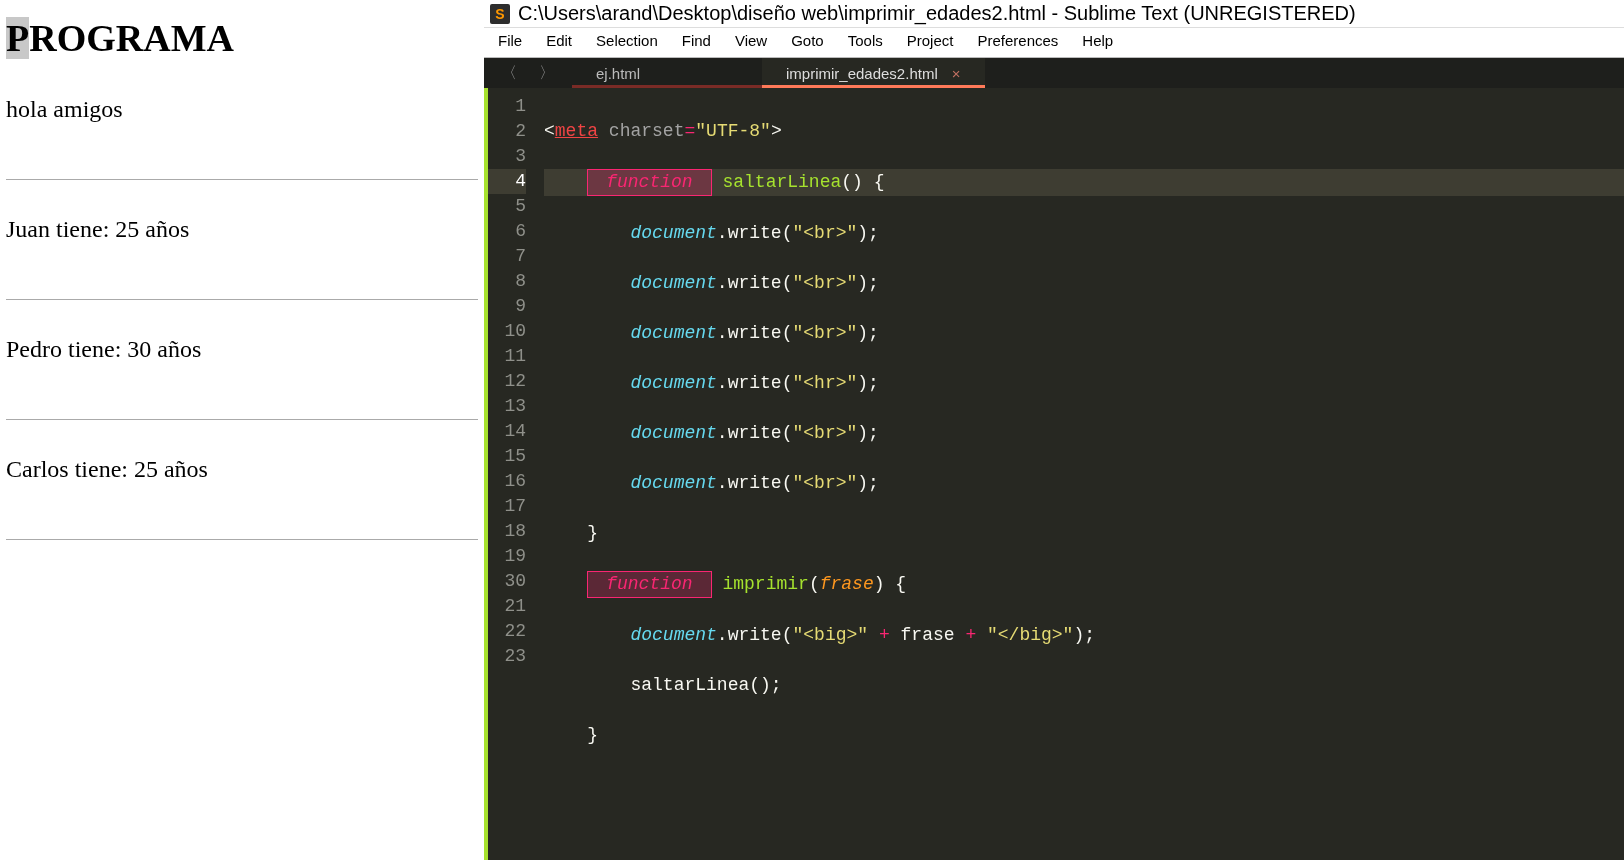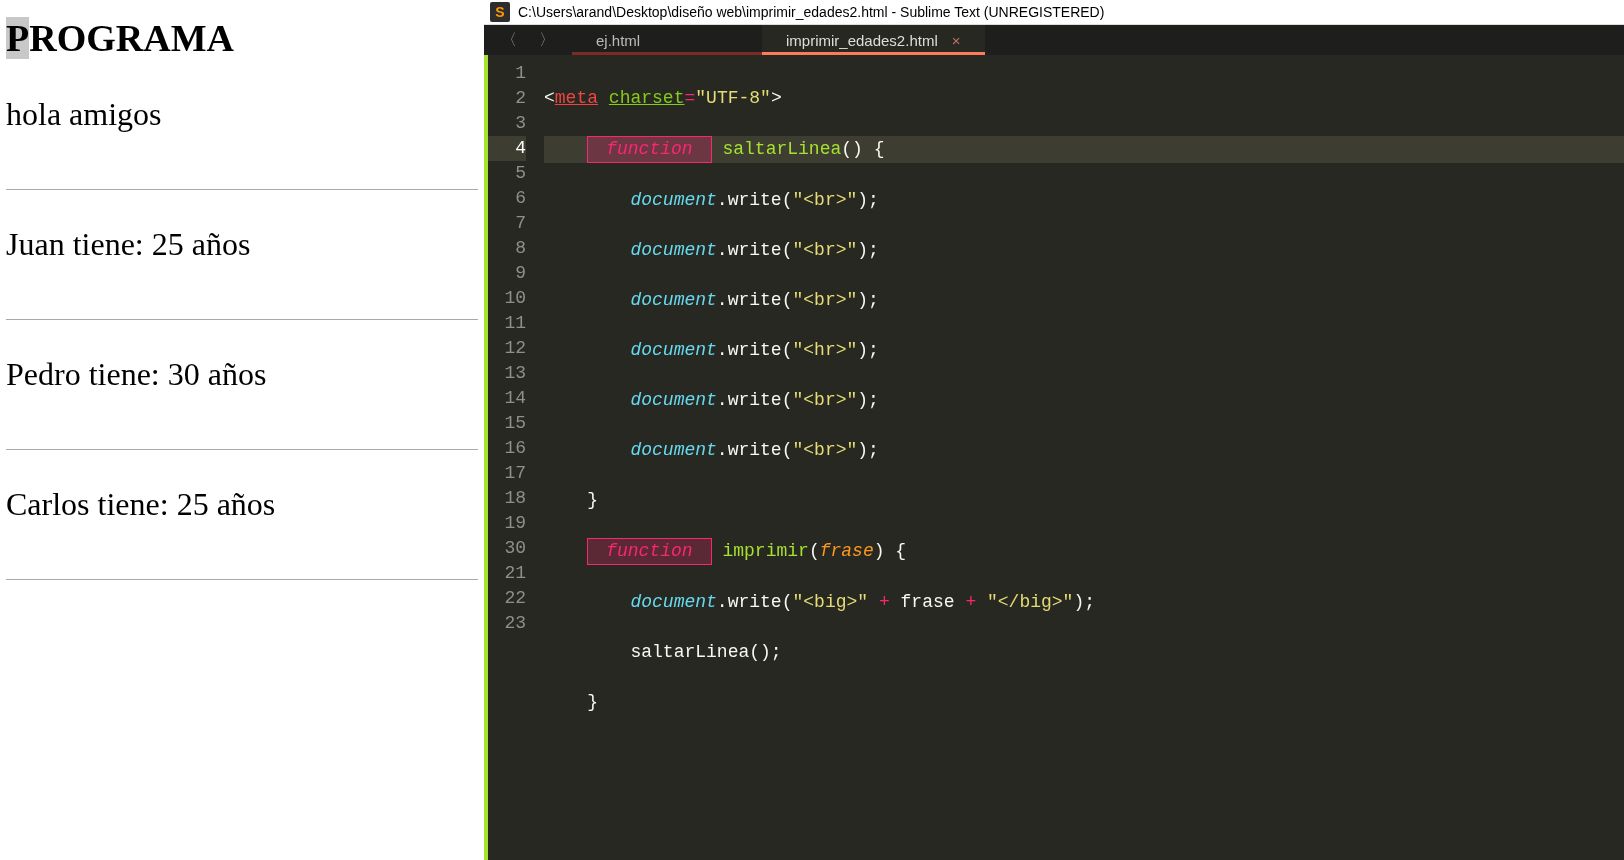--- a/index.html
+++ b/index.html
@@ -54,7 +54,7 @@
     }
     .title-bar .title-text {
       color: #000;
-      font-size: 14px;
+      font-size: 20px;
     }
     .menu-bar {
       height: 30px;

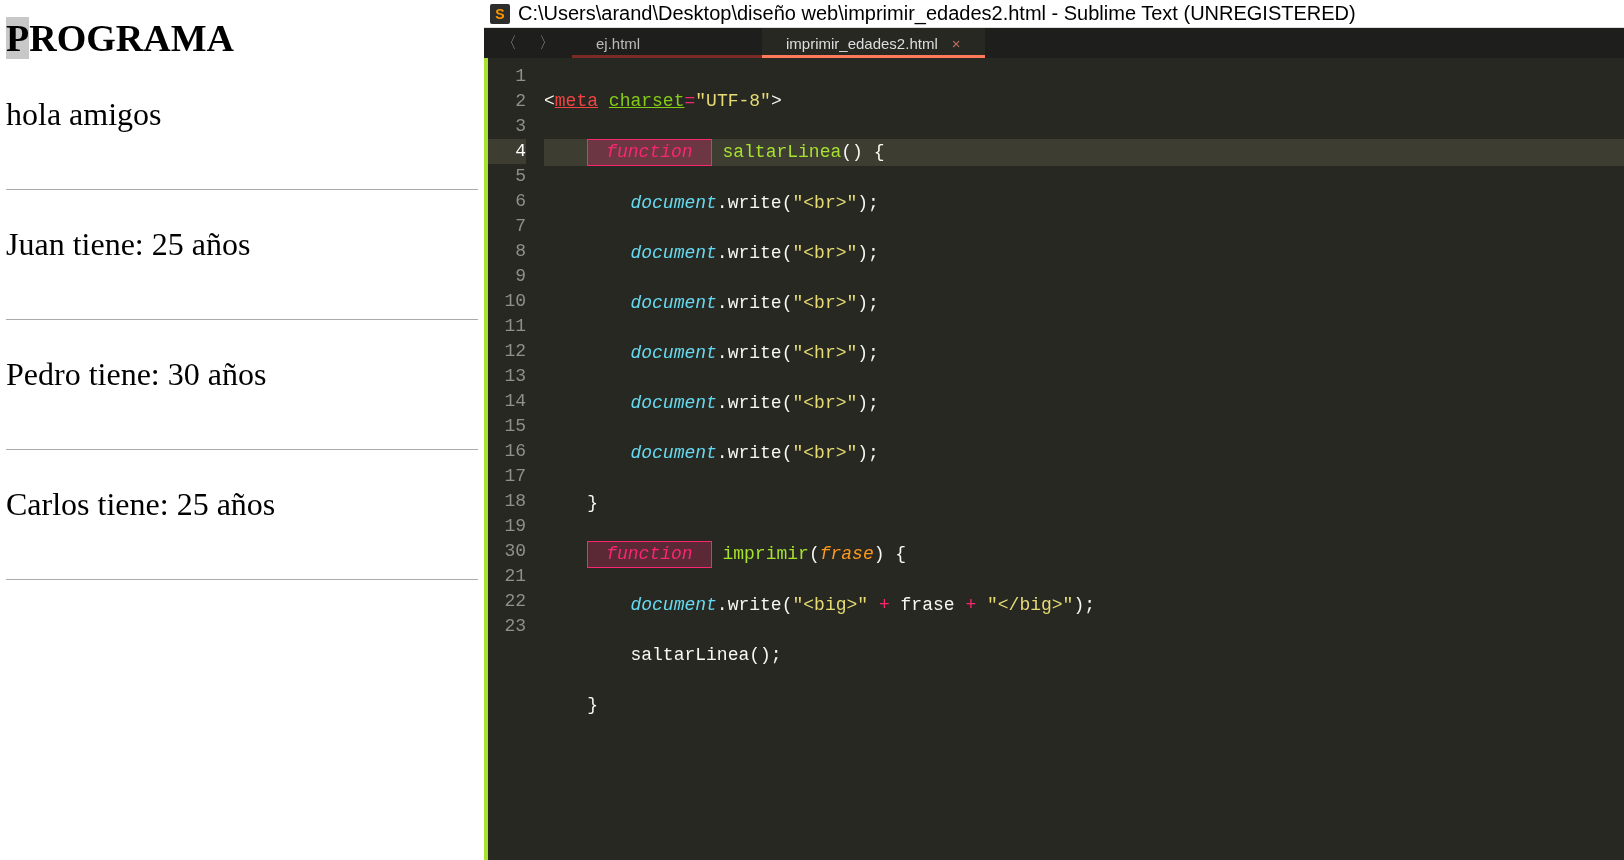--- a/index.html
+++ b/index.html
@@ -181,6 +181,18 @@
     <div class="title-text">C:\Users\arand\Desktop\diseño web\imprimir_edades2.html - Sublime Text (UNREGISTERED)</div>
   </div>
 
+  <div class="menu-bar">
+    <div class="menu-item">File</div>
+    <div class="menu-item">Edit</div>
+    <div class="menu-item">Selection</div>
+    <div class="menu-item">Find</div>
+    <div class="menu-item">View</div>
+    <div class="menu-item">Goto</div>
+    <div class="menu-item">Tools</div>
+    <div class="menu-item">Project</div>
+    <div class="menu-item">Preferences</div>
+    <div class="menu-item">Help</div>
+  </div>
 
   <div class="tab-area">
     <div class="nav-btns">

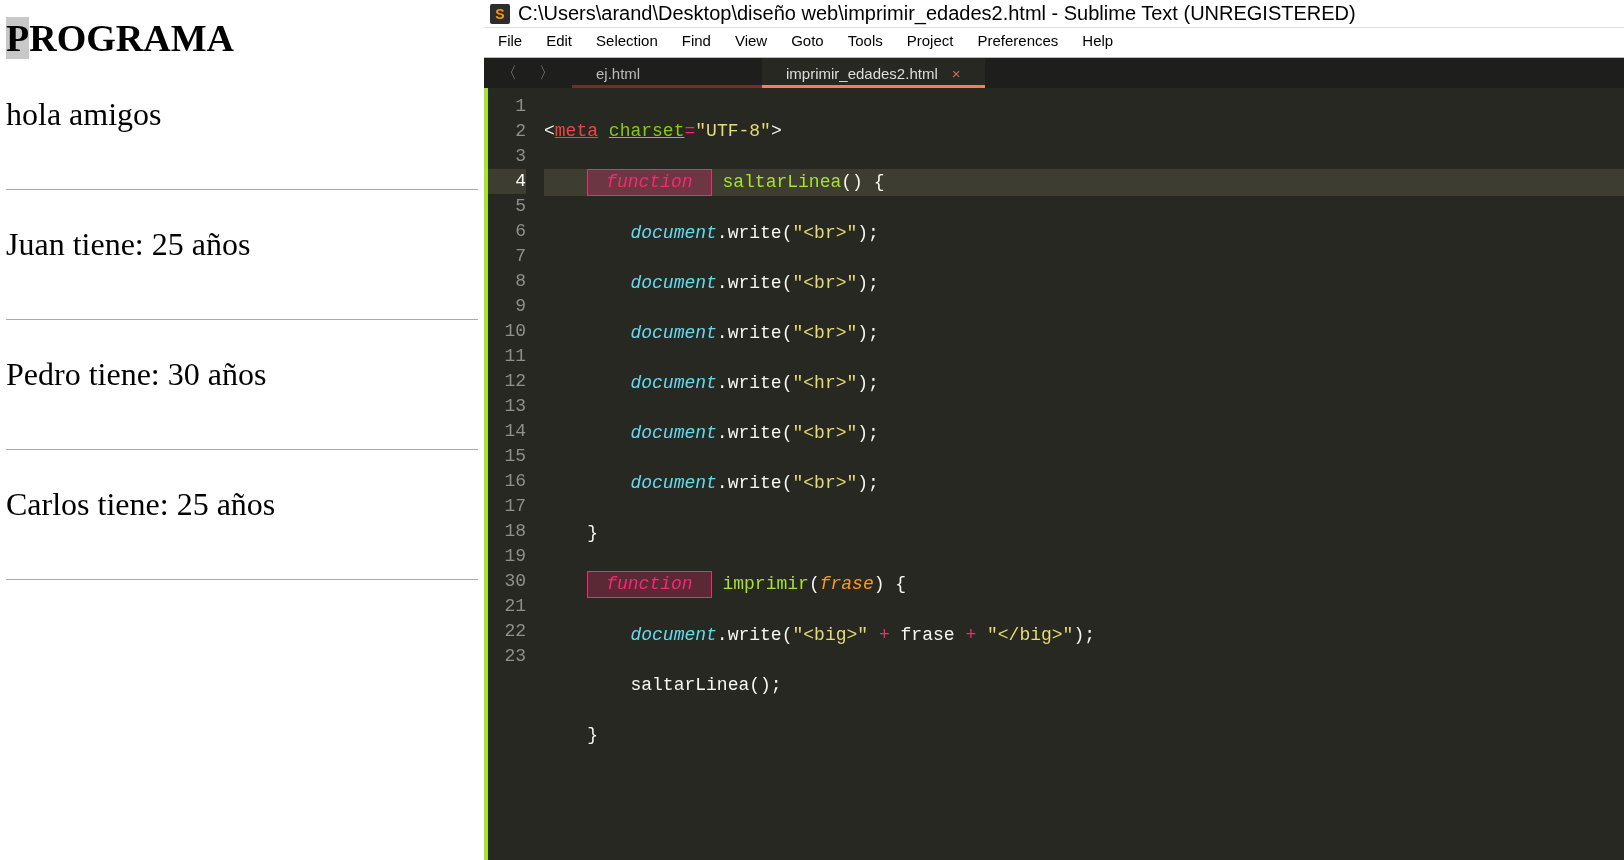--- a/index.html
+++ b/index.html
@@ -27,7 +27,7 @@
     .browser-text { font-size: 22px; }
     .browser hr { border: none; border-top: 1px solid #aaa; margin: 4px 0; }
     .browser .block { margin: 36px 0; }
-    .browser big { font-size: 32px; }
+    .browser big { font-size: 24px; }
 
     .sublime {
       width: 1140px;

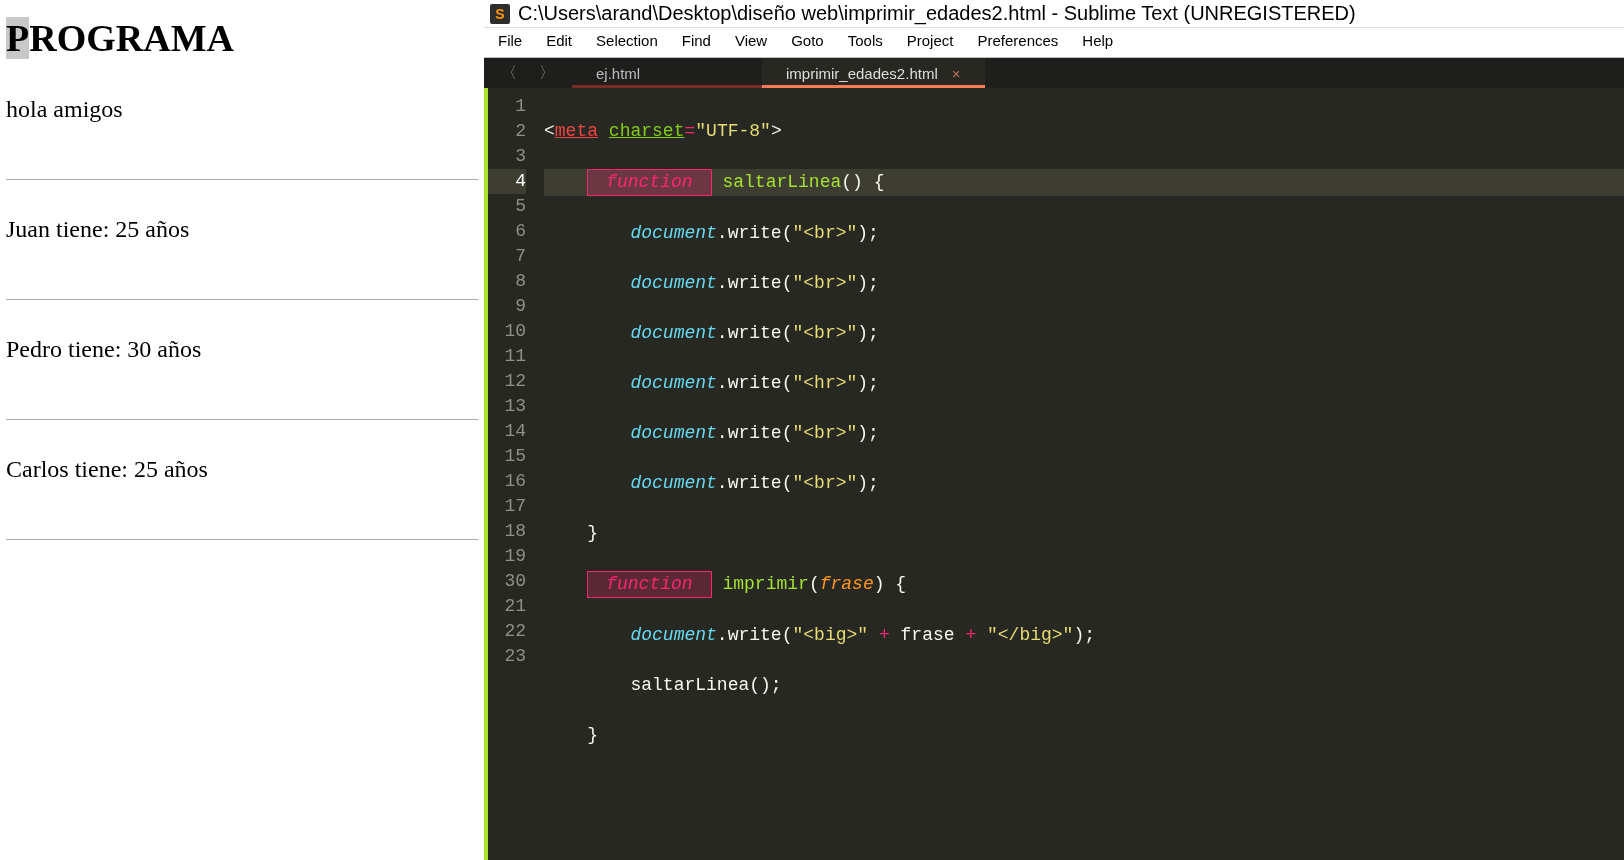--- a/index.html
+++ b/index.html
@@ -134,7 +134,7 @@
     .code .row.active { background:#3e3d32; }
     .t-punc { color:#f8f8f2; }
     .t-tag { color:#ef4444;text-decoration:underline; }
-    .t-attr { color:#84cc16;text-decoration:underline; }
+    .t-attr { color:#a3a3a3; }
     .t-str { color:#e6db74; }
     .t-fn { color:#a6e22e; }
     .t-param { color:#fd971f; font-style:italic; }

